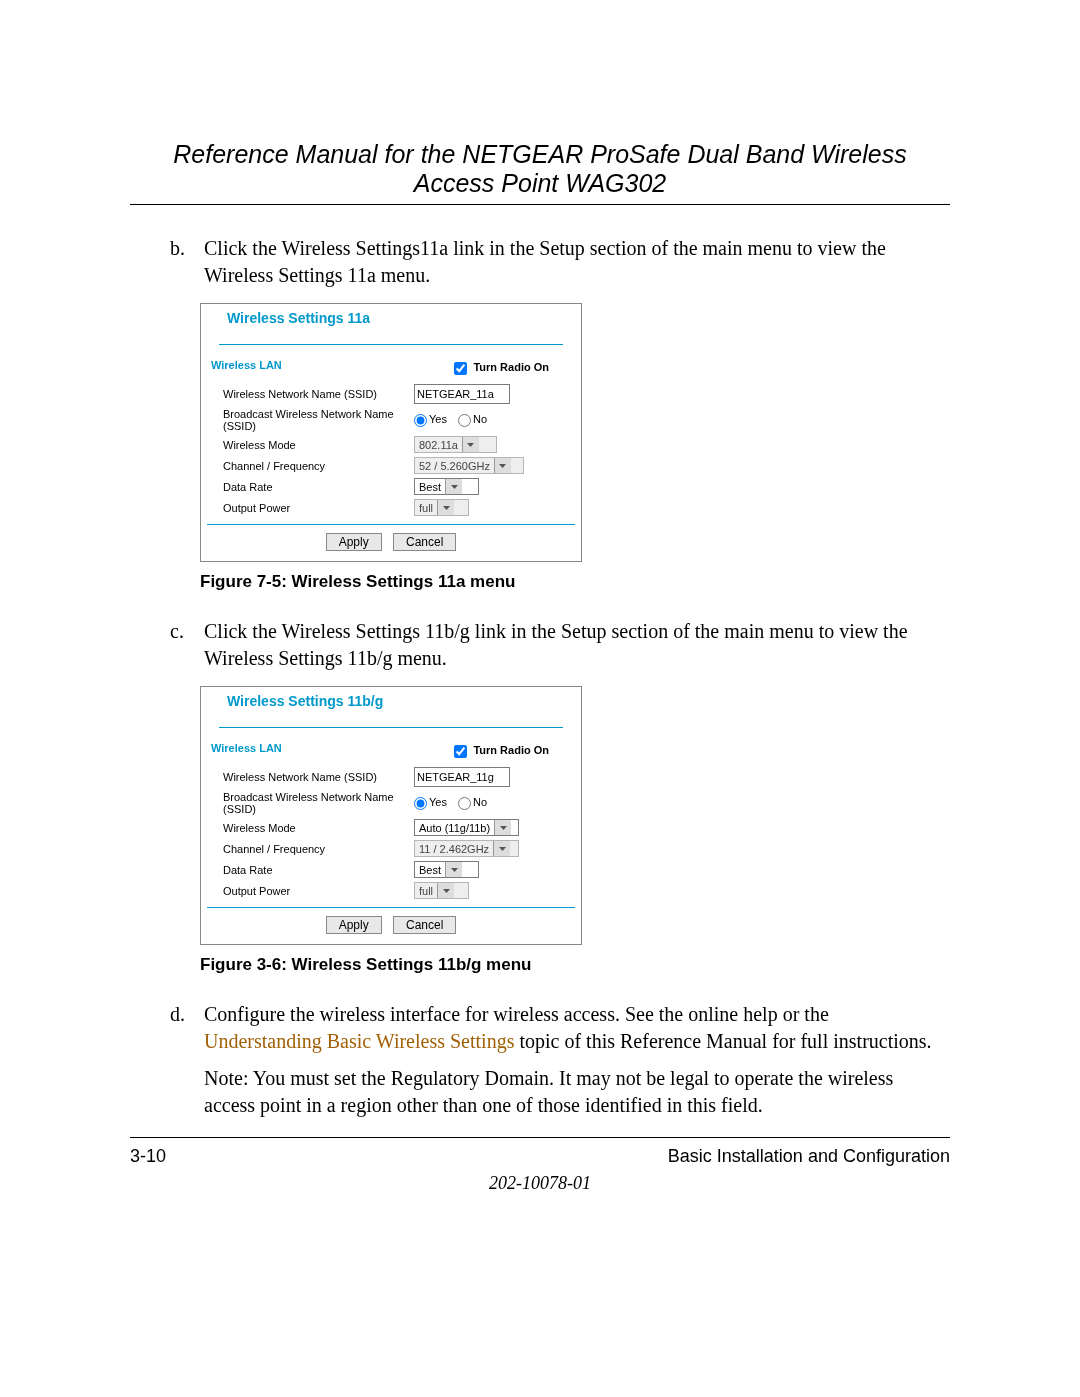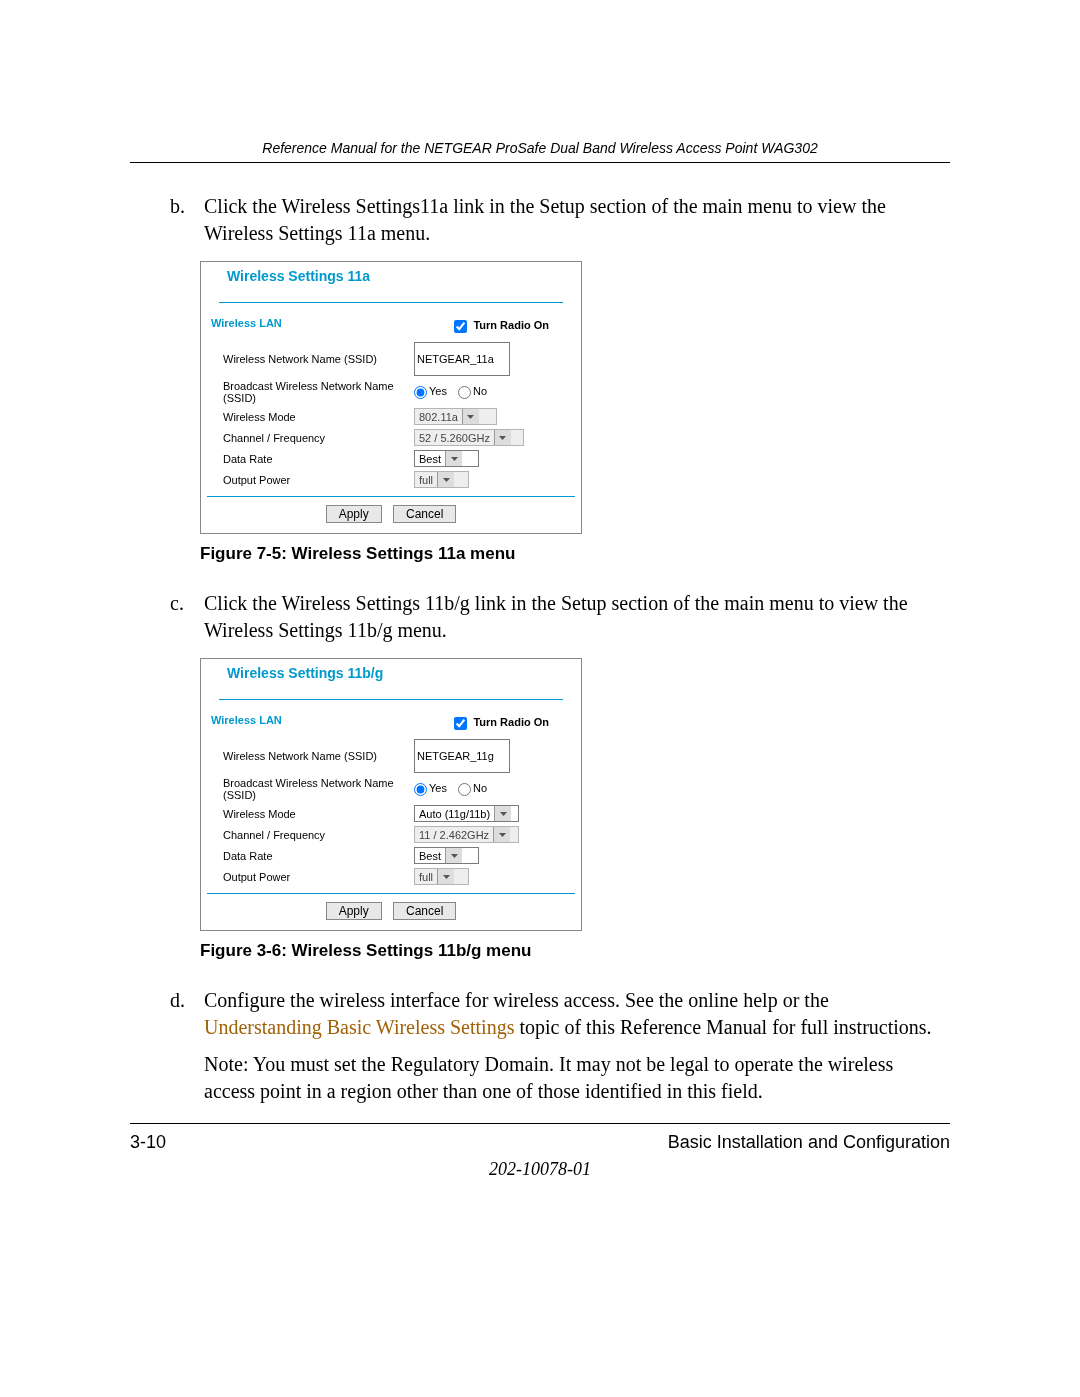--- a/index.html
+++ b/index.html
@@ -20,7 +20,7 @@
   .header-title {
     text-align: center;
     font-style: italic;
-    font-size: 14px;
+    font-size: 25px;
     font-family: Arial, Helvetica, sans-serif;
     margin-bottom: 6px;
   }

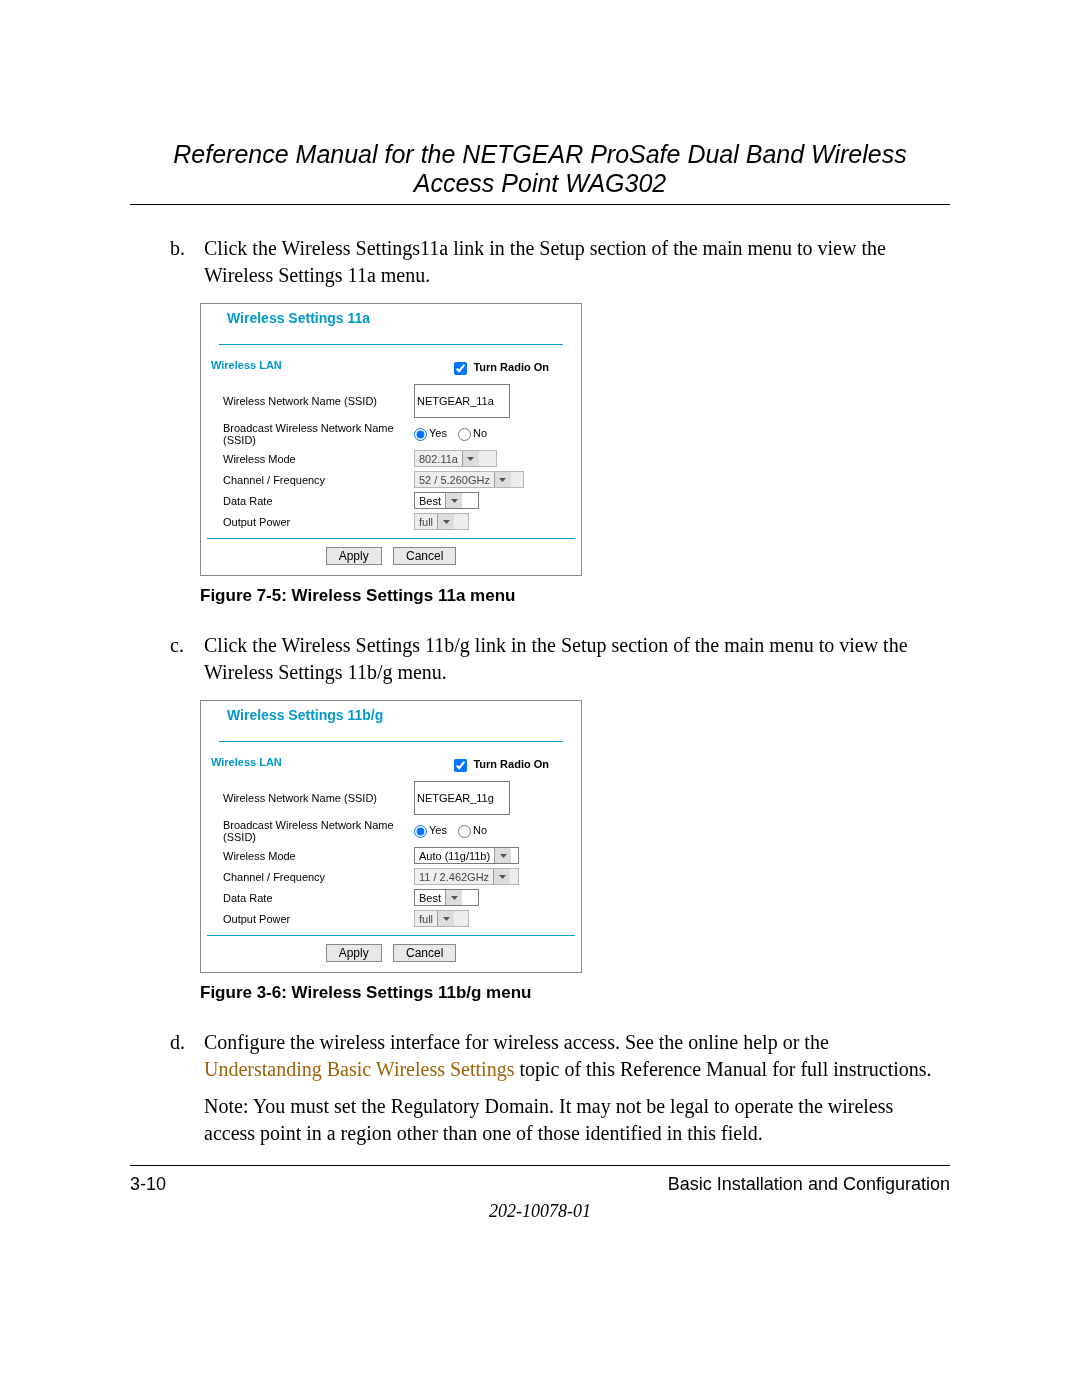--- a/index.html
+++ b/index.html
@@ -112,7 +112,7 @@
     height: 16px;
     width: 96px;
     box-sizing: border-box;
-    padding: 16px 2px;
+    padding: 9px 2px;
     border: 1px solid #7a7a7a;
   }
   table.fields td.ctl input[type="radio"] {

